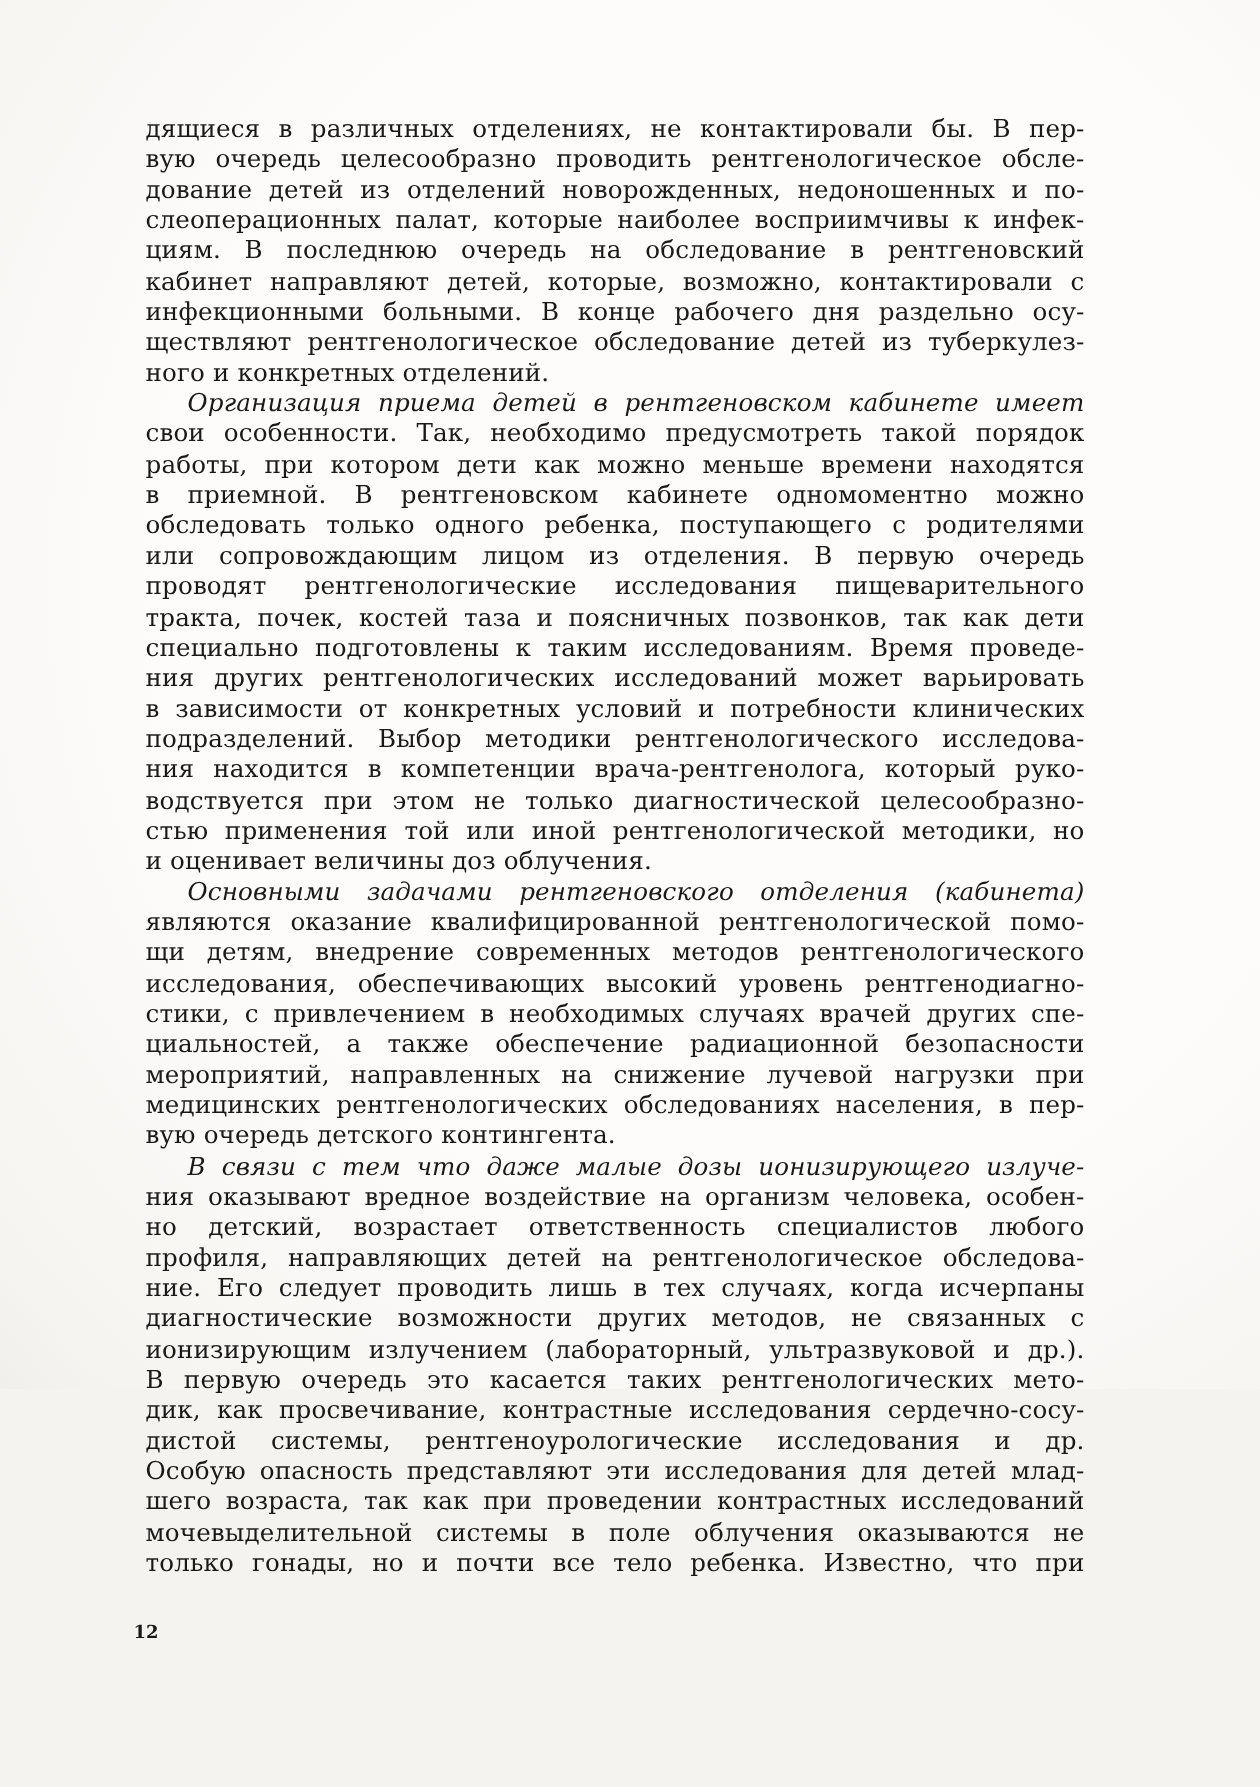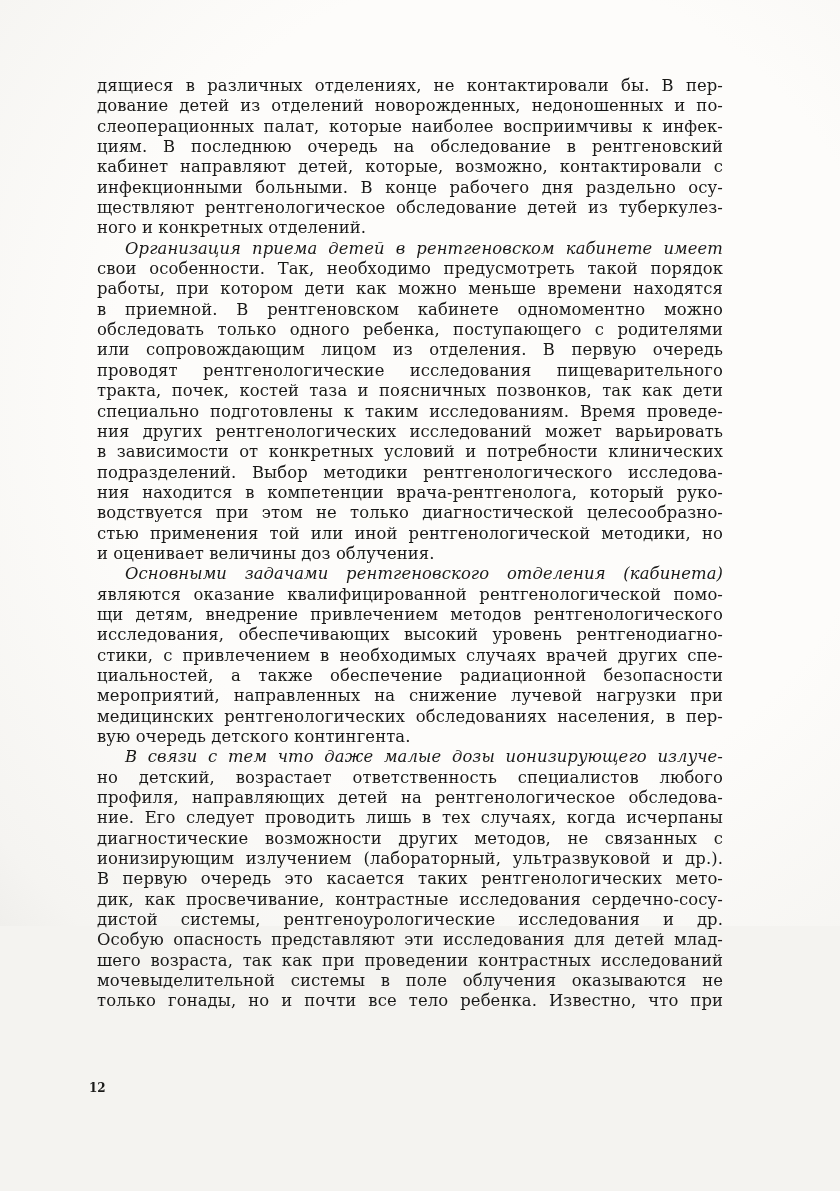--- a/index.html
+++ b/index.html
@@ -65,6 +65,7 @@
   <div class="text-block">
       <div class="para">
         <div class="line">дящиеся в различных отделениях, не контактировали бы. В пер-</div>
+        <div class="line">вую очередь целесообразно проводить рентгенологическое обсле-</div>
         <div class="line">дование детей из отделений новорожденных, недоношенных и по-</div>
         <div class="line">слеоперационных палат, которые наиболее восприимчивы к инфек-</div>
         <div class="line">циям. В последнюю очередь на обследование в рентгеновский</div>

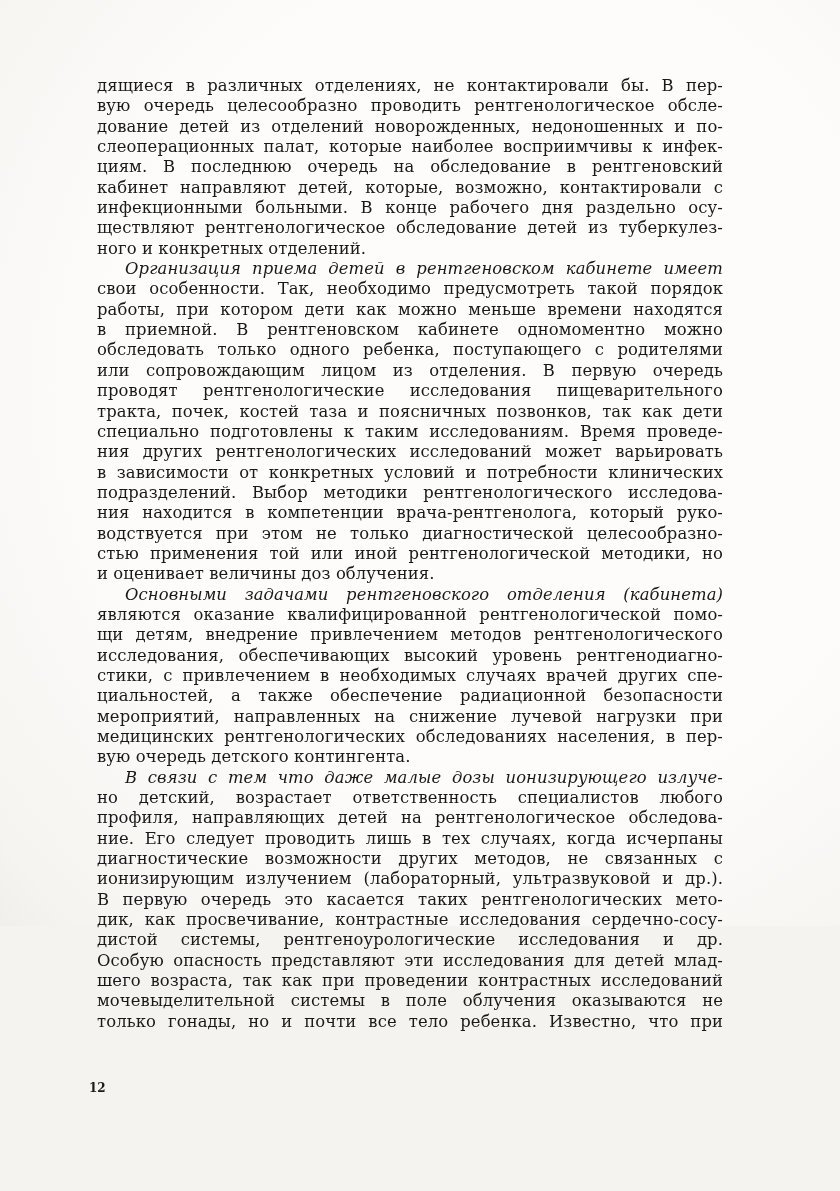--- a/index.html
+++ b/index.html
@@ -95,7 +95,7 @@
       <div class="para indent">
         <div class="line">Основными задачами рентгеновского отделения (кабинета)</div>
         <div class="line">являются оказание квалифицированной рентгенологической помо-</div>
-        <div class="line">щи детям, внедрение привлечением методов рентгенологического</div>
+        <div class="line">щи детям, внедрение современных методов рентгенологического</div>
         <div class="line">исследования, обеспечивающих высокий уровень рентгенодиагно-</div>
         <div class="line">стики, с привлечением в необходимых случаях врачей других спе-</div>
         <div class="line">циальностей, а также обеспечение радиационной безопасности</div>

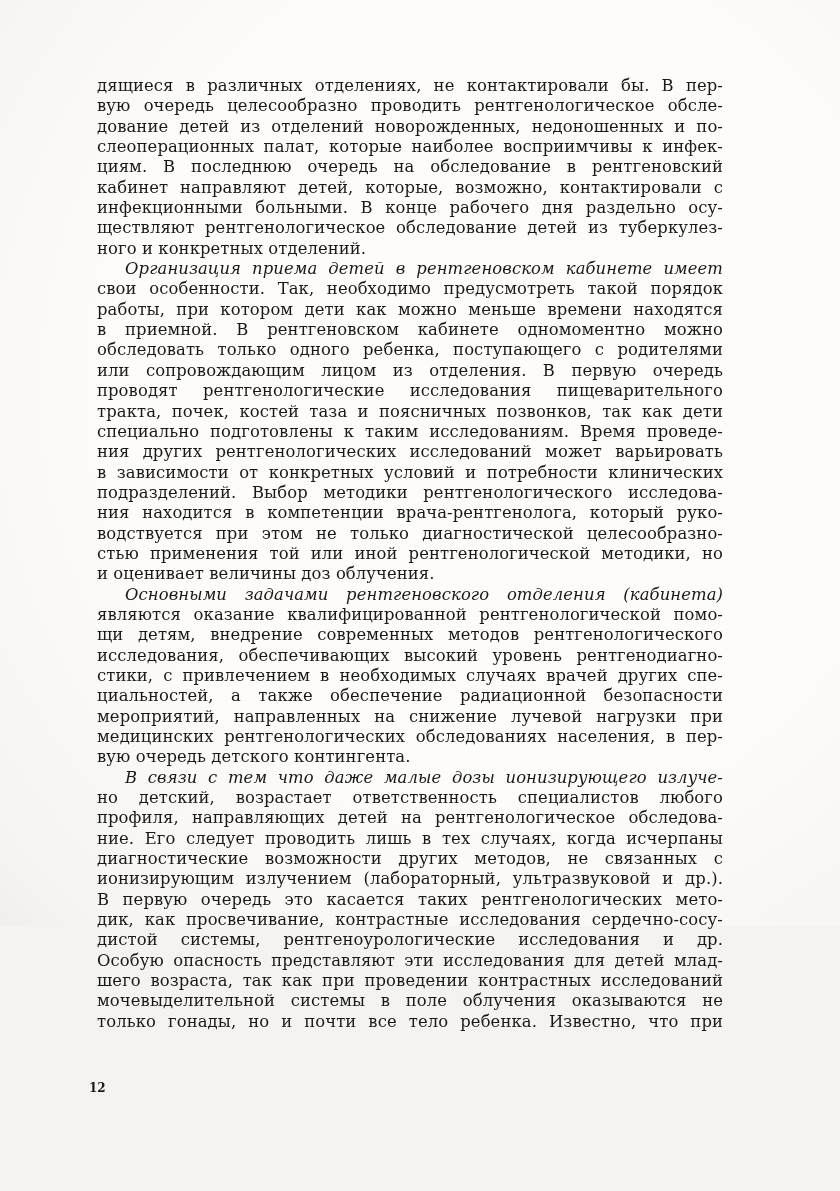--- a/index.html
+++ b/index.html
@@ -105,6 +105,7 @@
       </div>
       <div class="para indent">
         <div class="line">В связи с тем что даже малые дозы ионизирующего излуче-</div>
+        <div class="line">ния оказывают вредное воздействие на организм человека, особен-</div>
         <div class="line">но детский, возрастает ответственность специалистов любого</div>
         <div class="line">профиля, направляющих детей на рентгенологическое обследова-</div>
         <div class="line">ние. Его следует проводить лишь в тех случаях, когда исчерпаны</div>

